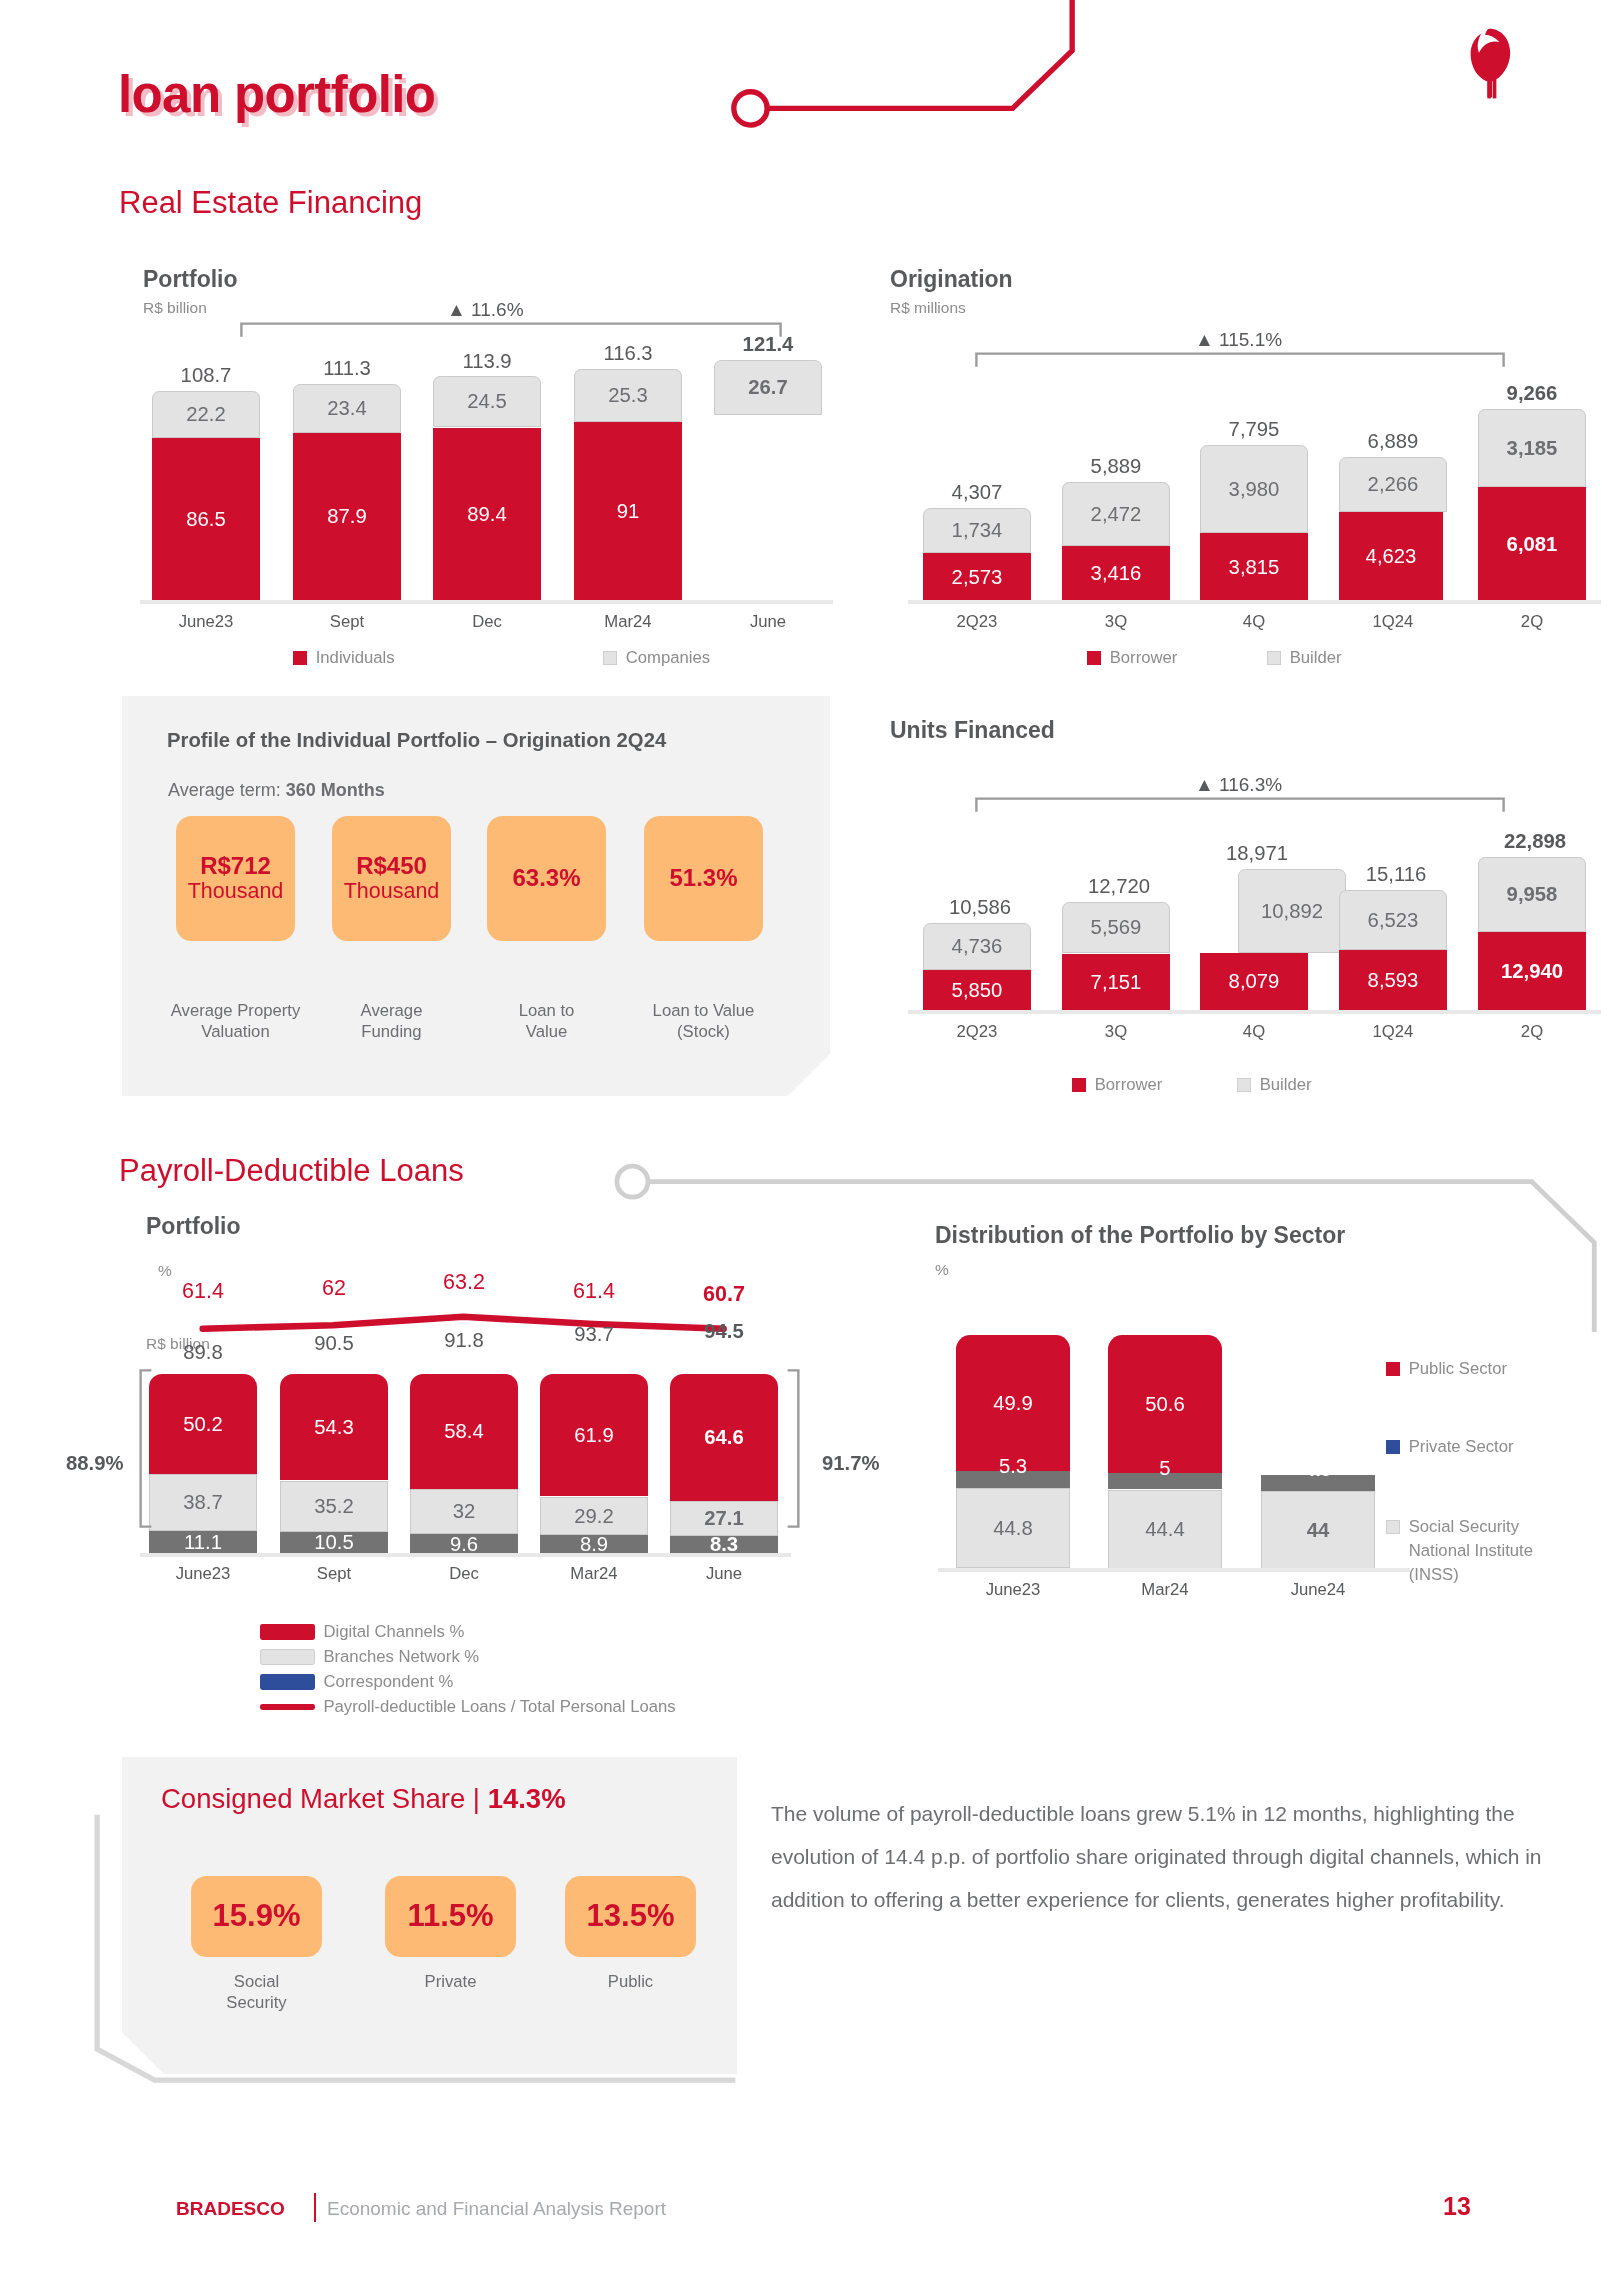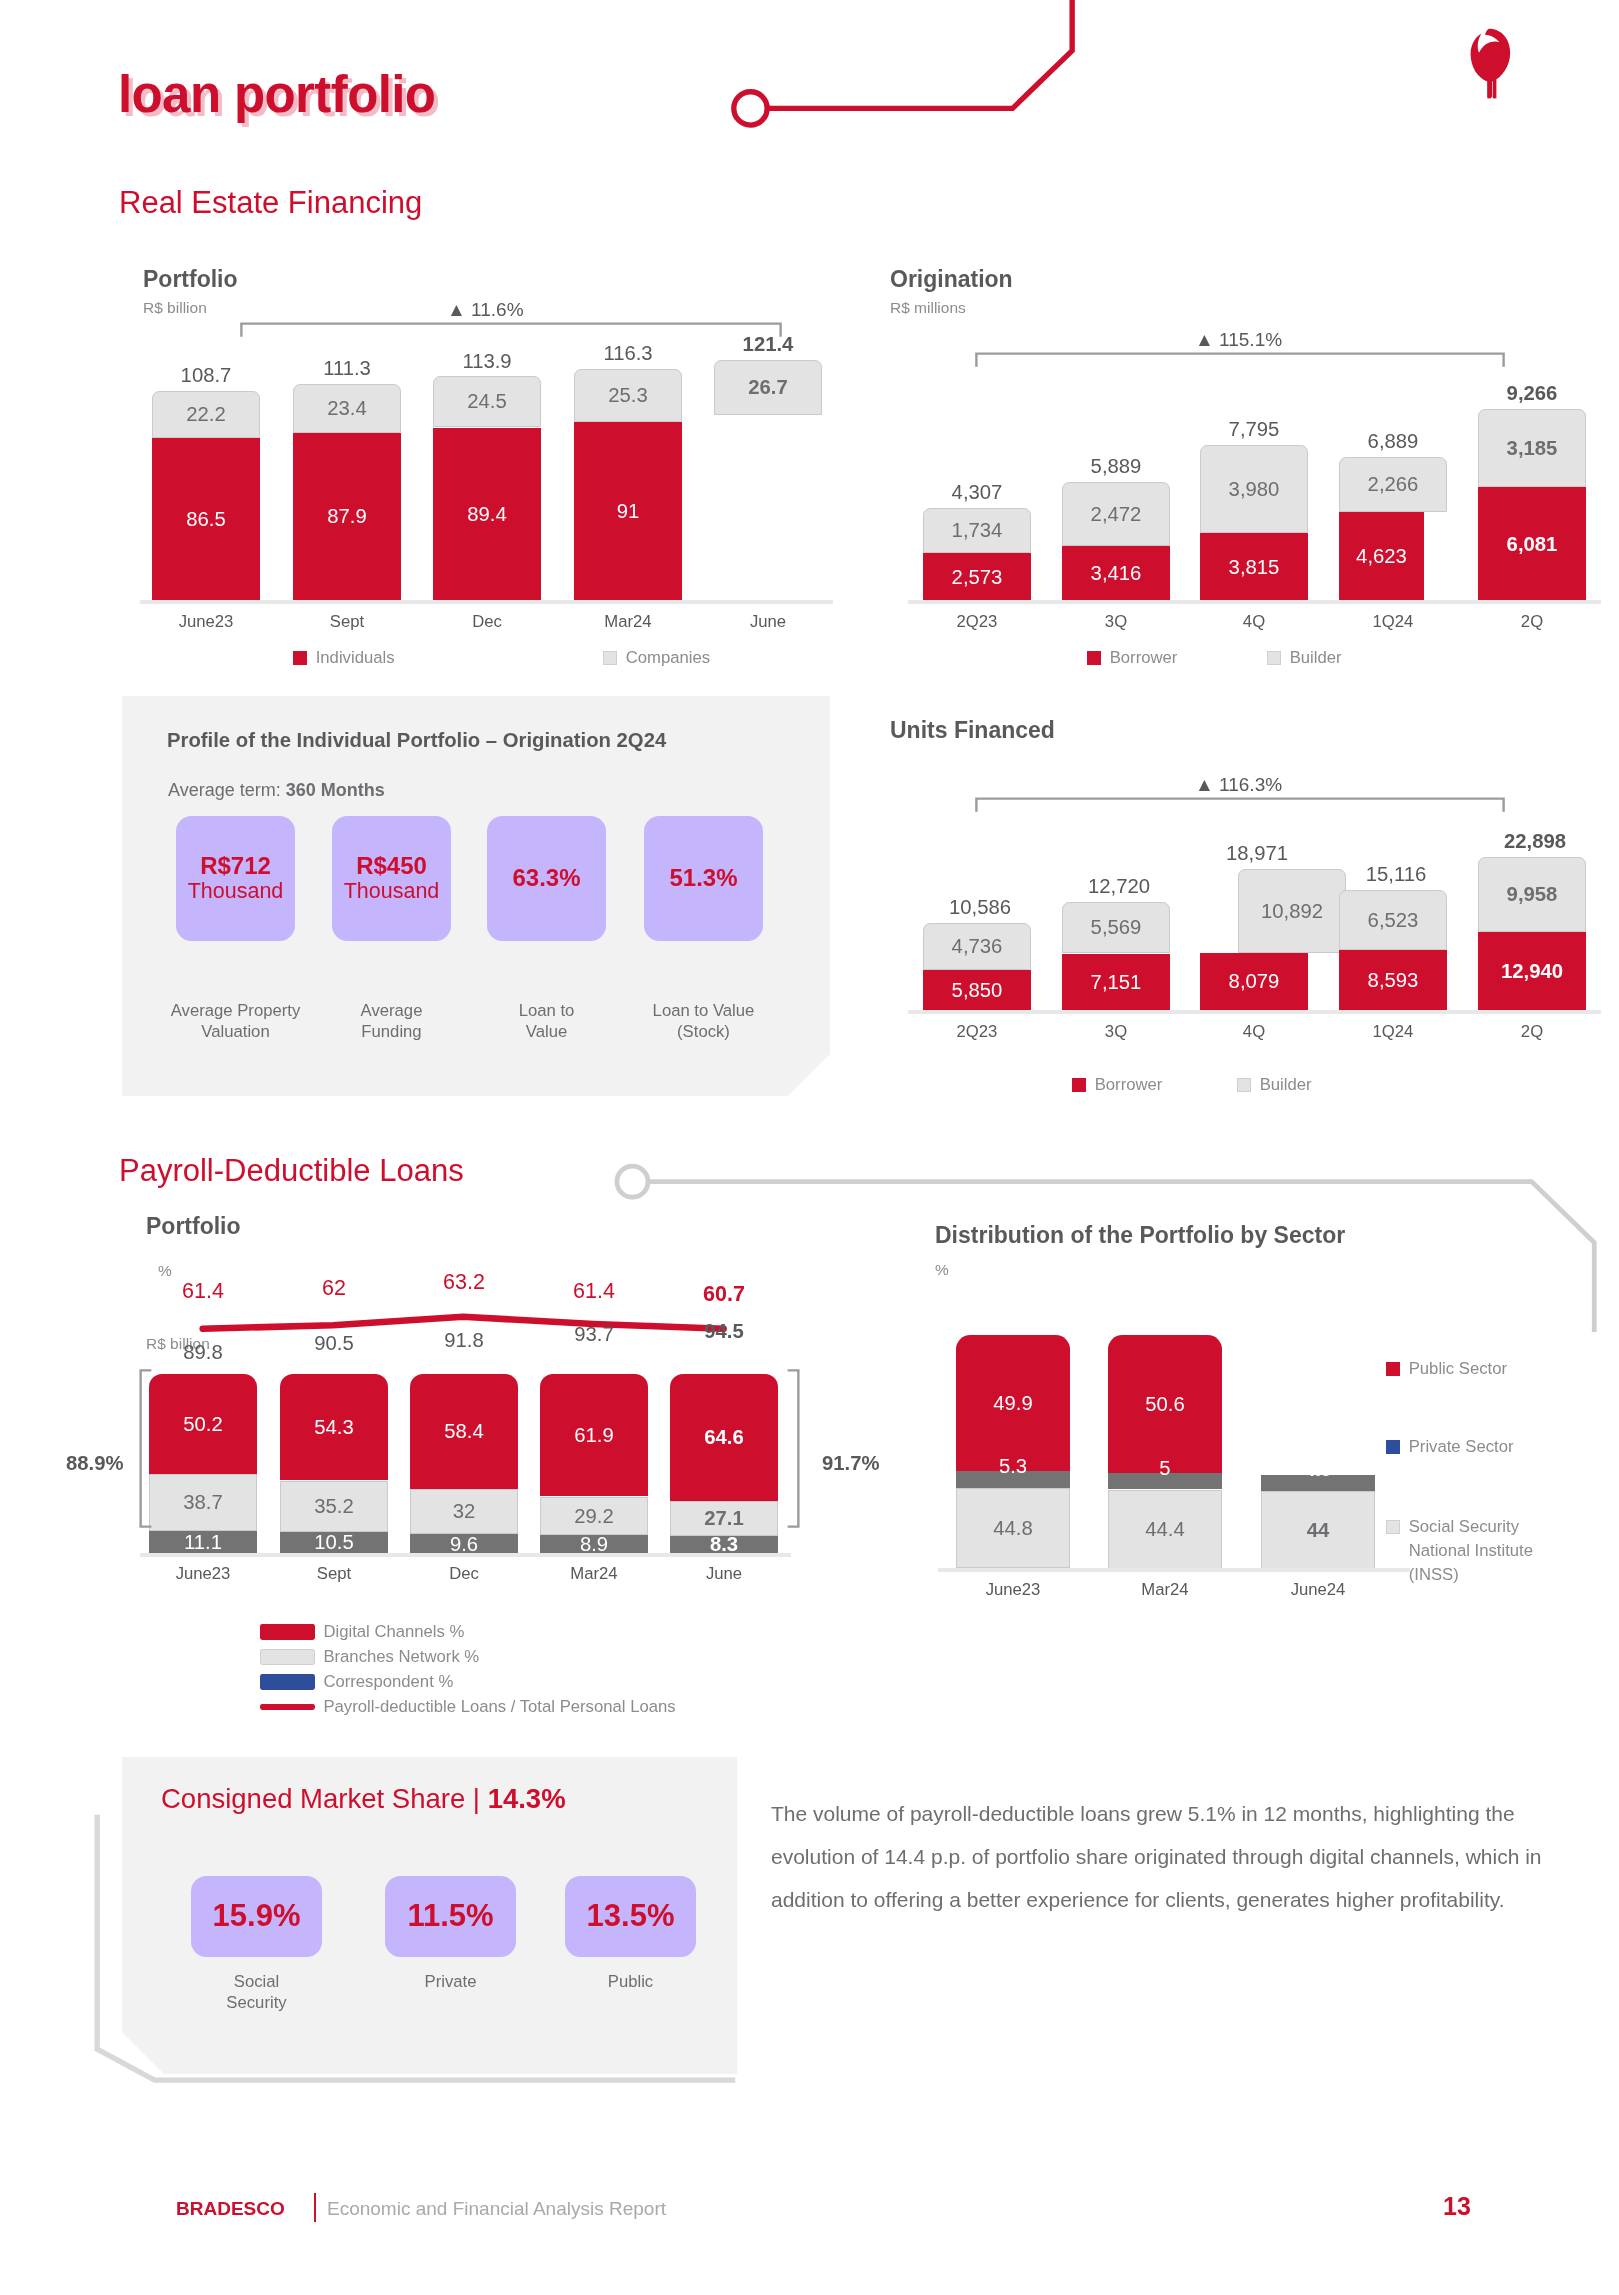--- a/index.html
+++ b/index.html
@@ -202,7 +202,7 @@
   <div class="bar-seg seg-grey" style="left:1339px; top:457px; width:108px; height:55px; border-radius:7.2px 7.2px 0 0;">
     <span class="seg-txt">2,266</span>
     </div>
-  <div class="bar-seg seg-red" style="left:1339px; top:512px; width:85px; height:88px;">
+  <div class="bar-seg seg-red" style="left:1339px; top:512px; width:104px; height:88px;">
     <span class="seg-txt">4,623</span>
     </div>
   <div class="cat-label" style="left:1339px; top:612px; width:108px;">1Q24</div>

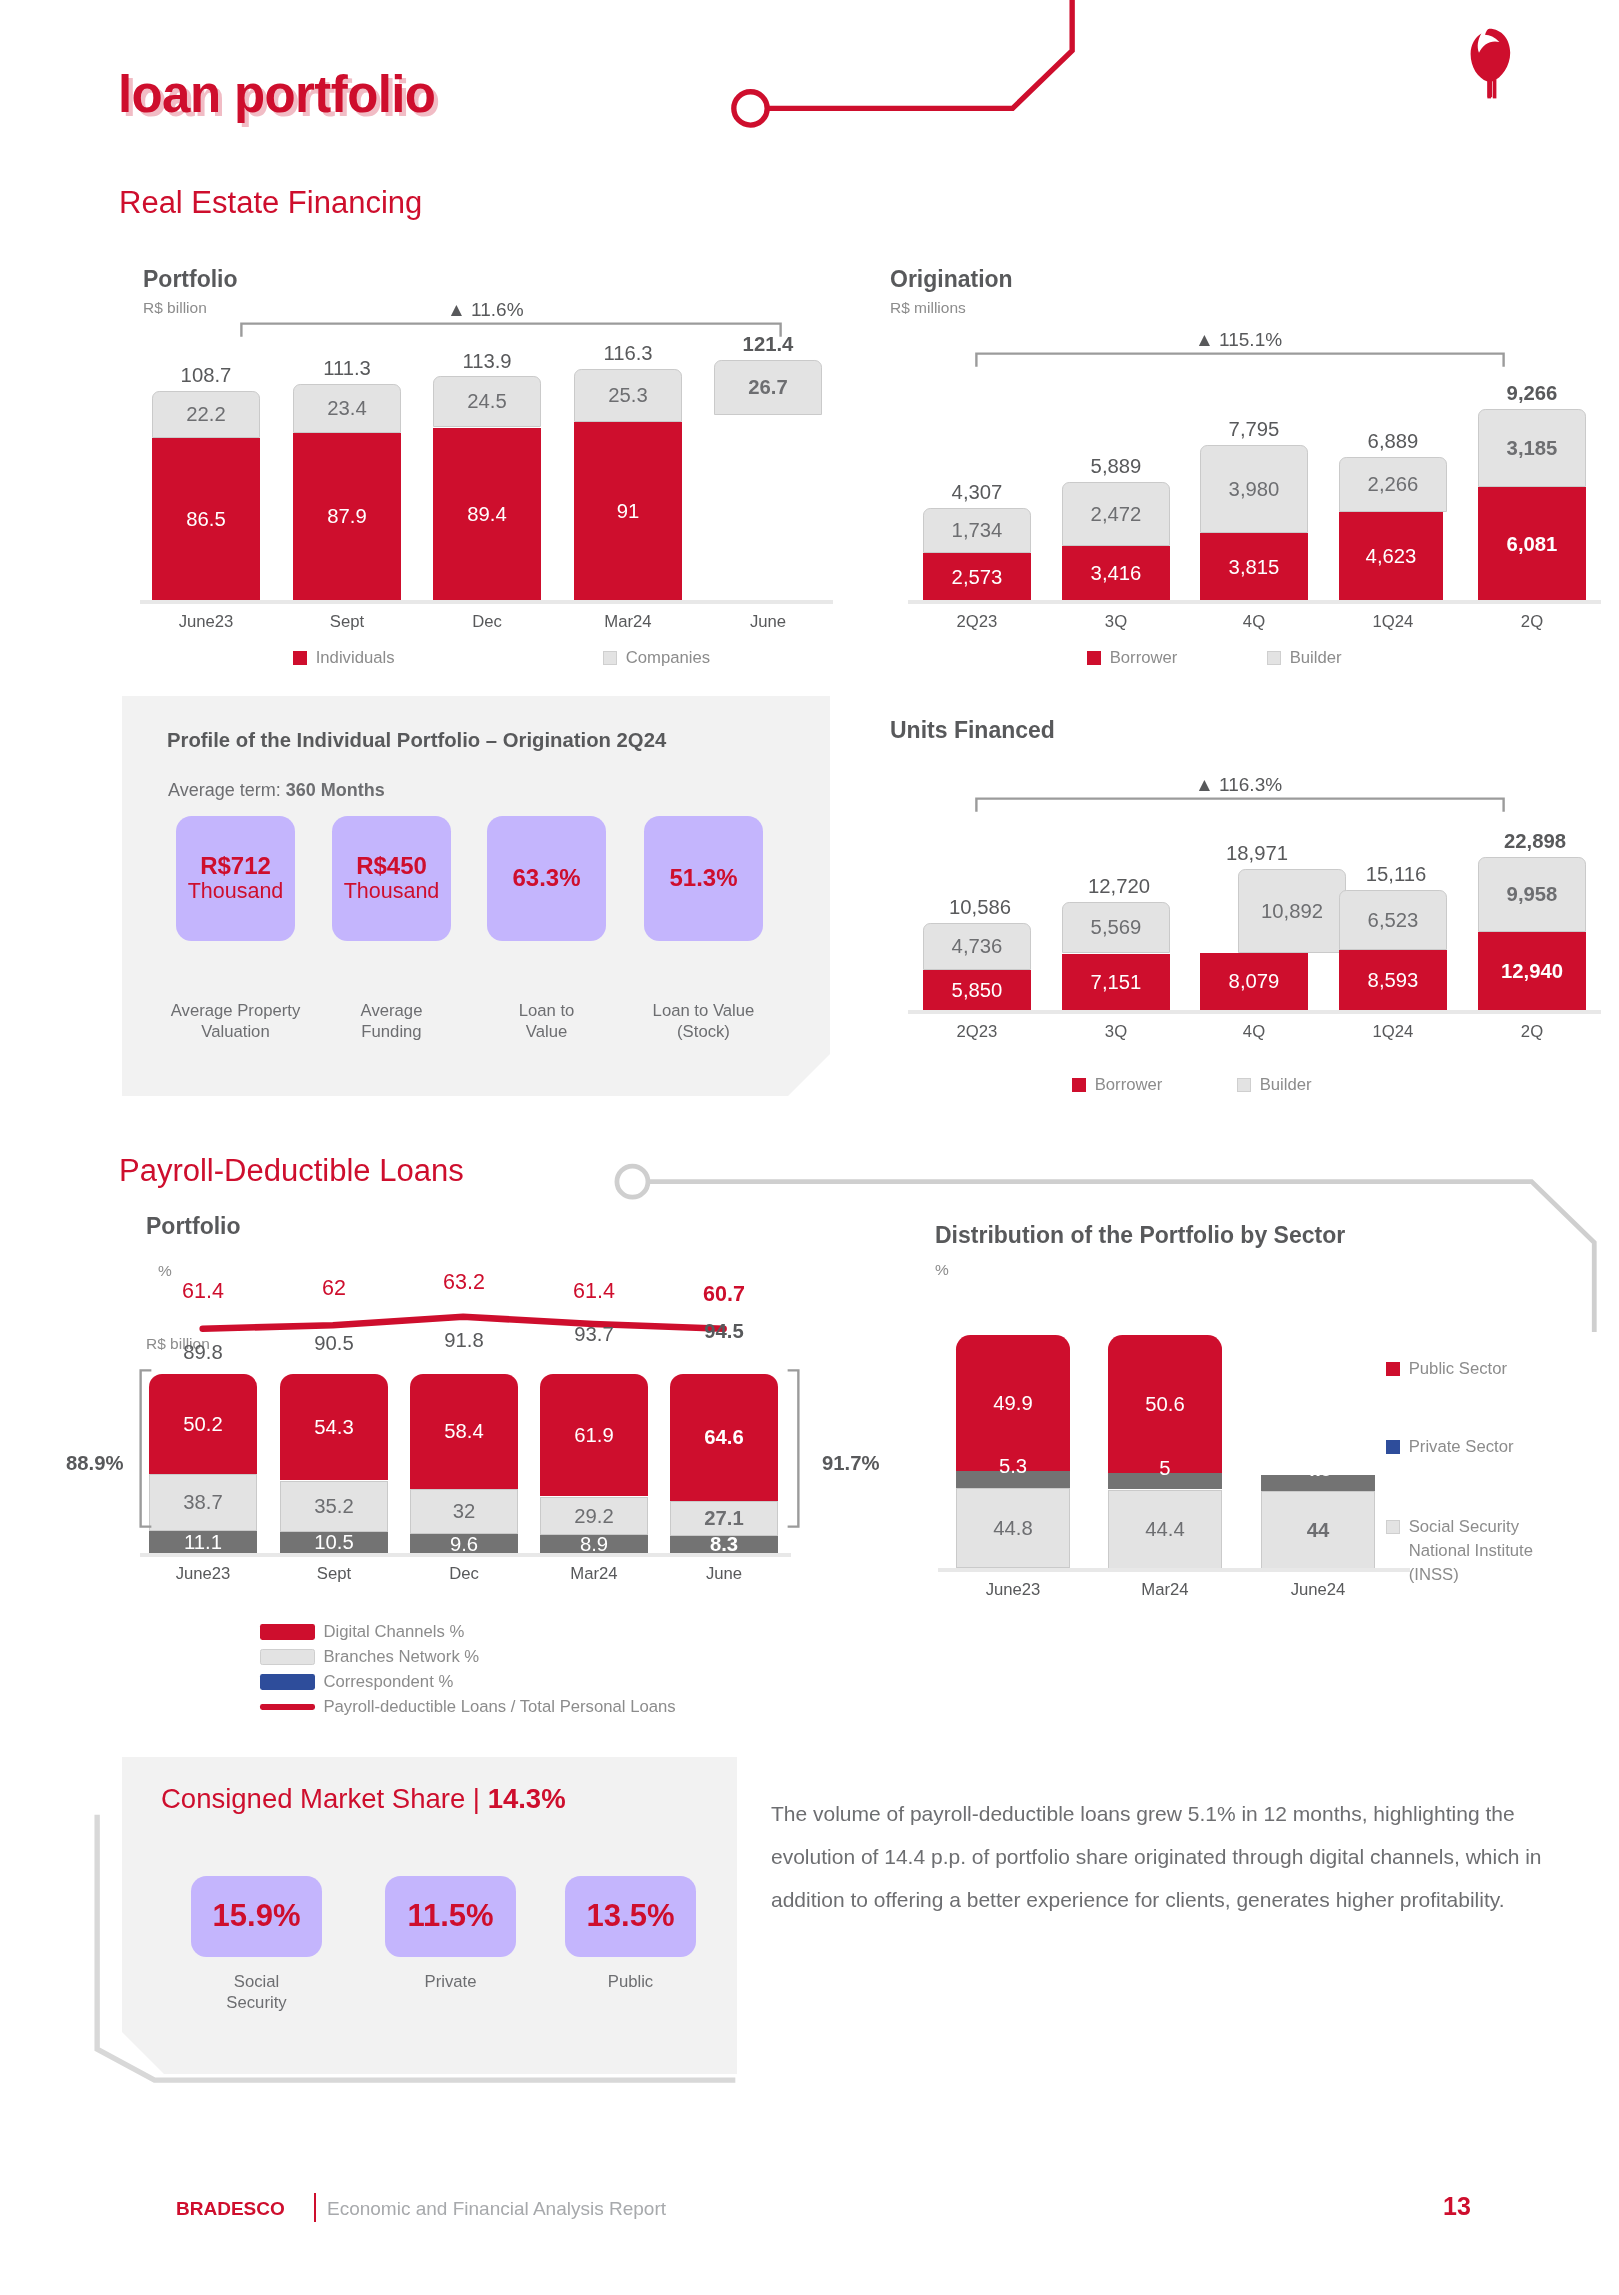--- a/index.html
+++ b/index.html
@@ -63,7 +63,7 @@
   }
   .panel-title { position: absolute; font-size: 20.3px; font-weight: bold; color: #58595b; }
   .kpi-card {
-    position: absolute; background: #c4b5fd; border-radius: 15.5px;
+    position: absolute; background: #fdba74; border-radius: 15.5px;
     display:flex; flex-direction:column; align-items:center; justify-content:center;
   }
   .kpi-val { font-size: 24px; font-weight: bold; color: #CE0E2D; line-height: 1.1; }

